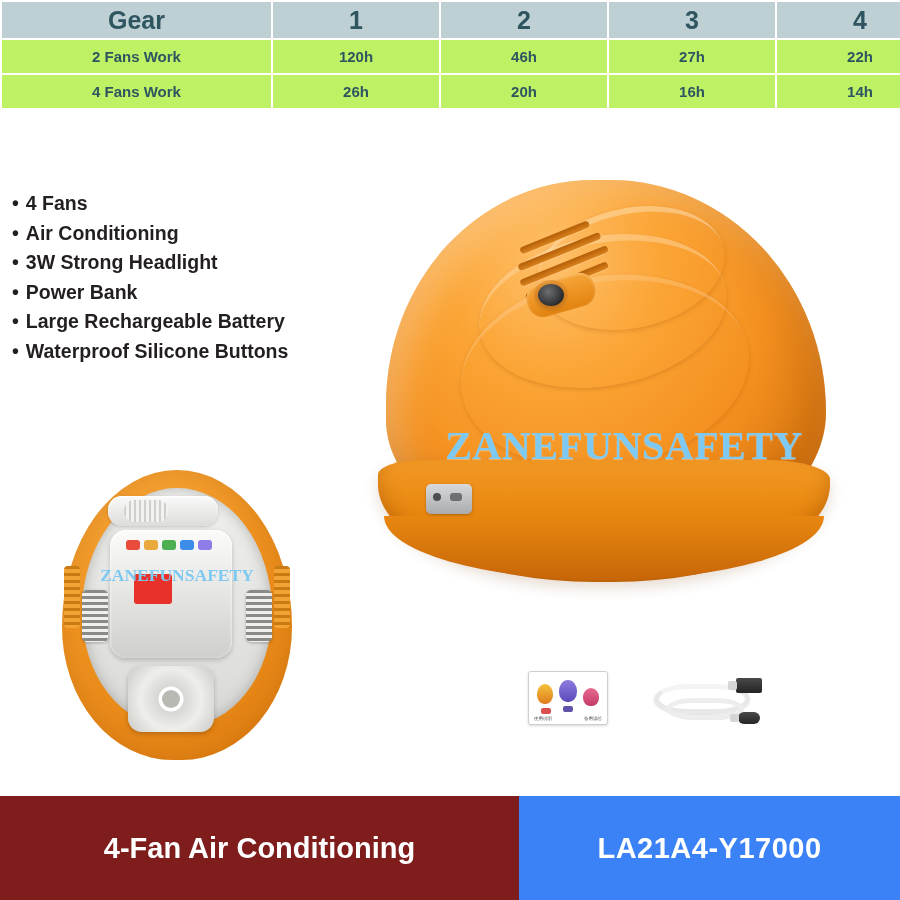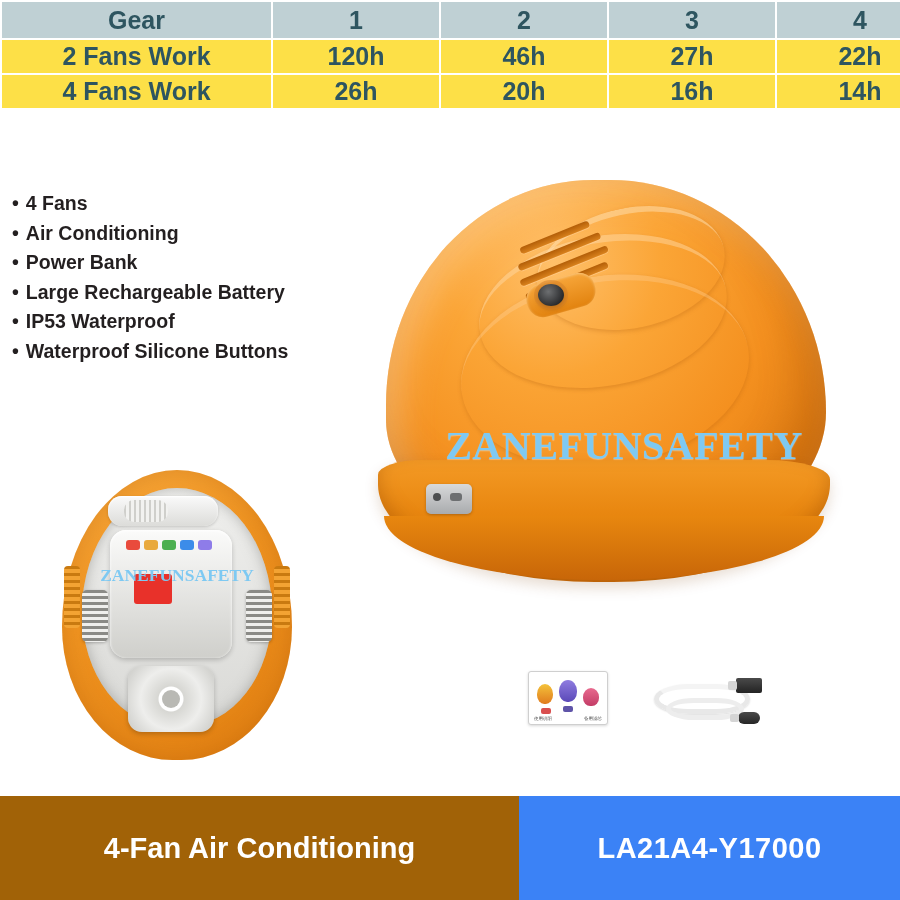--- a/index.html
+++ b/index.html
@@ -25,10 +25,10 @@
     text-align: center;
     color: #2e5560;
     font-weight: bold;
-    background: #fde047;
+    background: #bef264;
     padding: 0;
     height: 35px;
-    font-size: 25px;
+    font-size: 15px;
     line-height: 1;
     vertical-align: middle;
   }

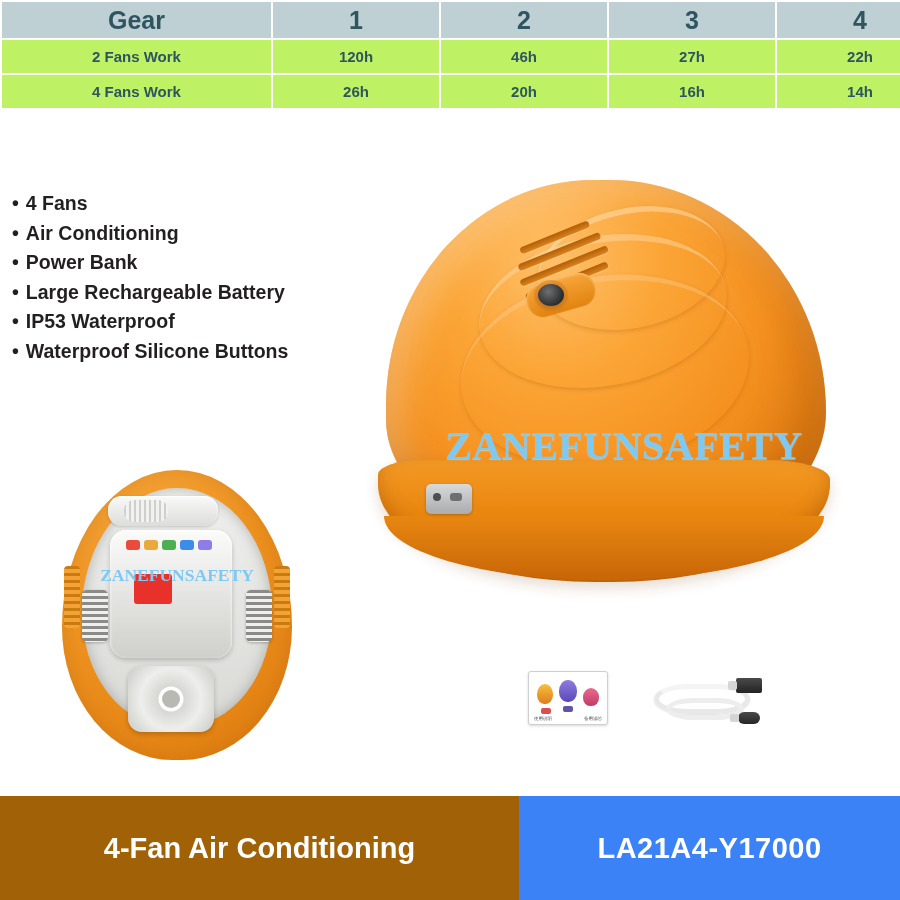--- a/index.html
+++ b/index.html
@@ -386,6 +386,7 @@
   <ul>
     <li>4 Fans</li>
     <li>Air Conditioning</li>
+    <li>3W Strong Headlight</li>
     <li>Power Bank</li>
     <li>Large Rechargeable Battery</li>
     <li>IP53 Waterproof</li>

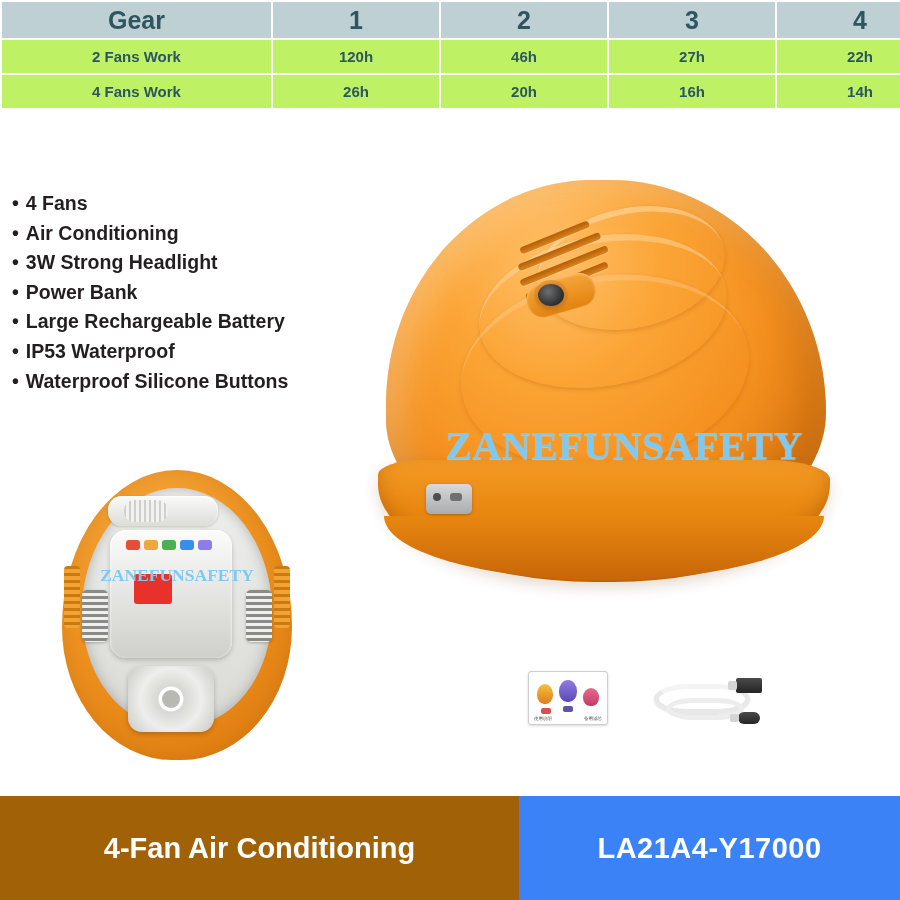--- a/index.html
+++ b/index.html
@@ -389,7 +389,6 @@
     <li>3W Strong Headlight</li>
     <li>Power Bank</li>
     <li>Large Rechargeable Battery</li>
-    <li>IP53 Waterproof</li>
     <li>Waterproof Silicone Buttons</li>
   </ul>
 </div>

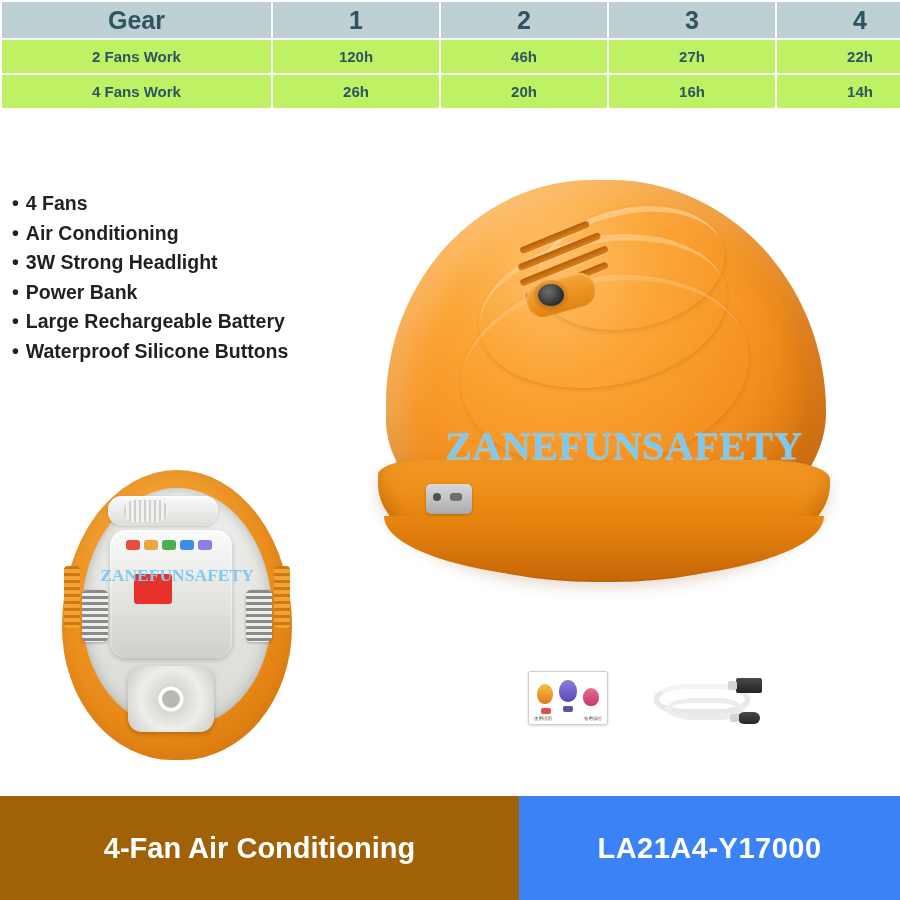--- a/index.html
+++ b/index.html
@@ -336,7 +336,7 @@
   }
   .footer-left {
     width: 519px; height: 100%;
-    background: #a16207;
+    background: #7f1d1d;
     color: #ffffff;
     display: flex; flex-direction: column;
     align-items: center; justify-content: center;

